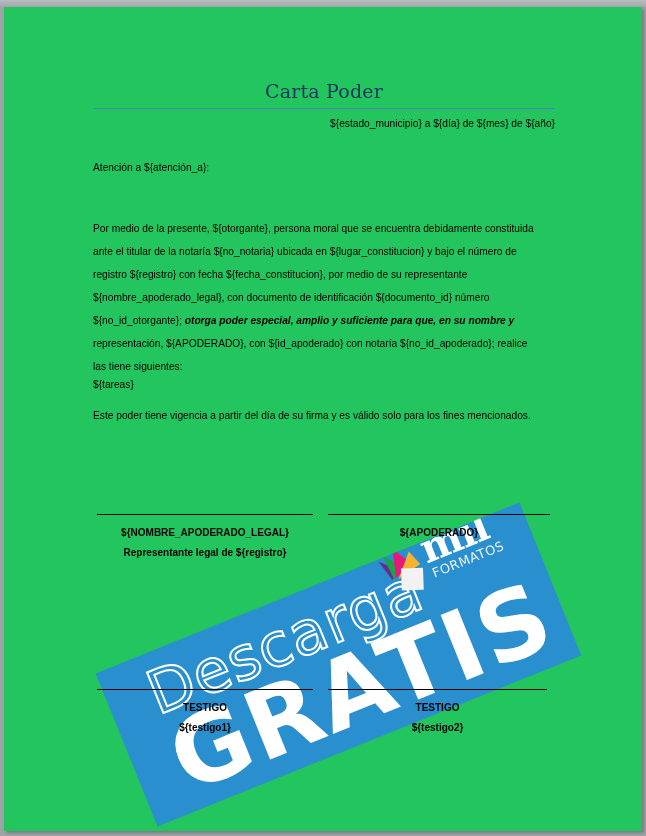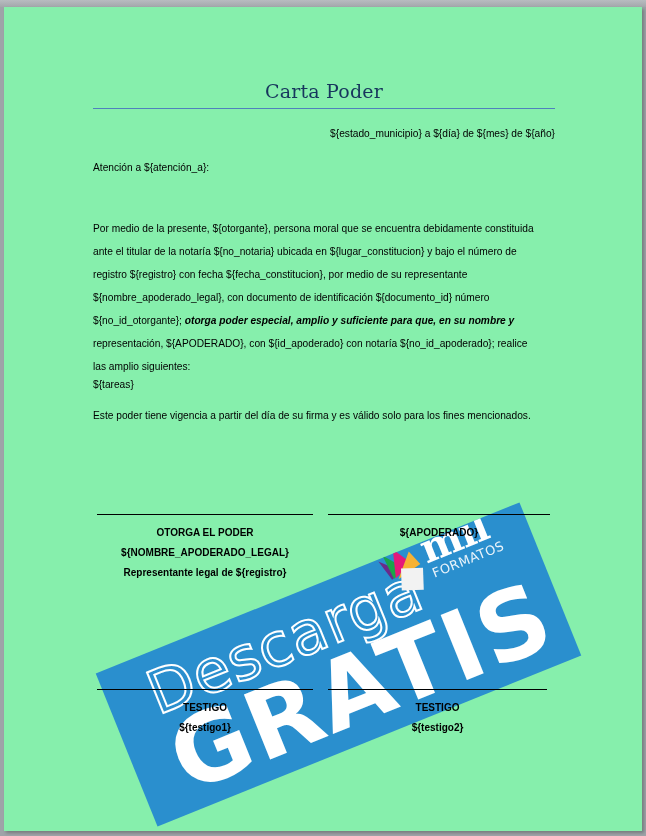--- a/index.html
+++ b/index.html
@@ -14,7 +14,7 @@
   }
   .page {
     position: absolute; left: 4px; top: 7px; width: 638px; height: 824px;
-    background: #86efac; overflow: hidden;
+    background: #22c55e; overflow: hidden;
     box-shadow: 2px 2px 3px rgba(0,0,0,0.25);
   }
   .title {

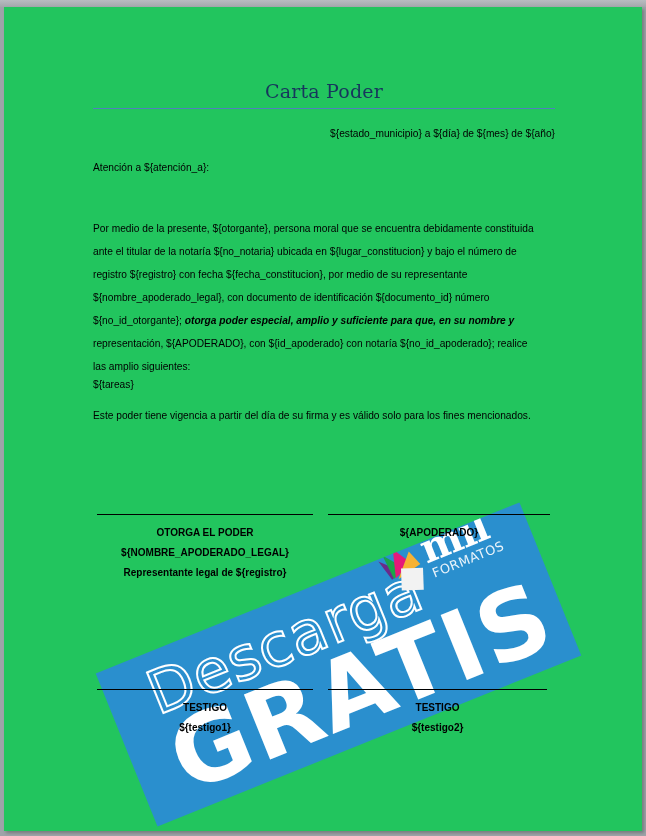--- a/index.html
+++ b/index.html
@@ -31,7 +31,7 @@
     font-size: 10.2px; color: #000; line-height: 23px;
   }
   .date {
-    position: absolute; right: 87px; top: 115px; white-space: nowrap;
+    position: absolute; right: 87px; top: 105px; white-space: nowrap;
   }
   .para {
     position: absolute; left: 89px; width: 464px; white-space: nowrap;

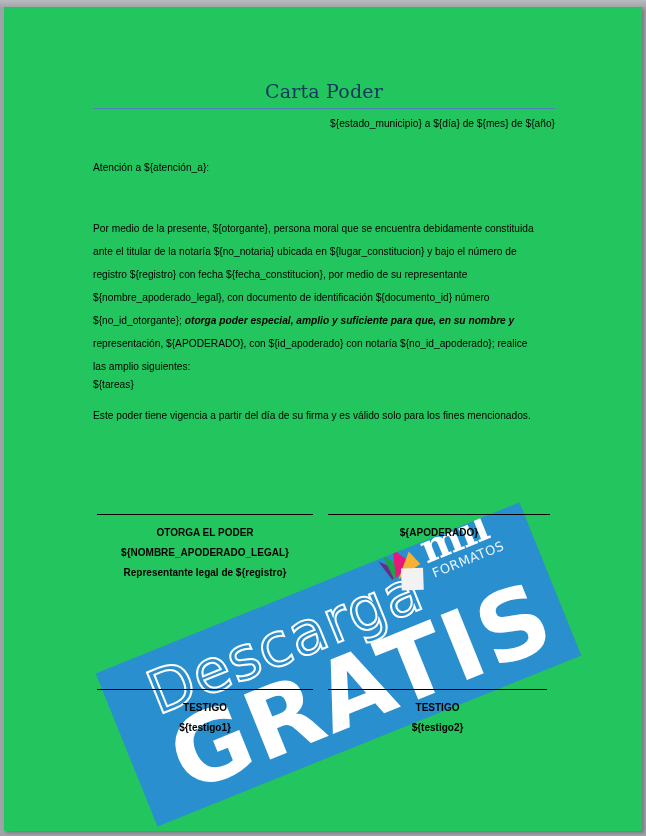--- a/index.html
+++ b/index.html
@@ -107,7 +107,7 @@
       <div><span>${nombre_apoderado_legal}, con documento de identificación ${documento_id} número</span></div>
       <div><span>${no_id_otorgante};  </span><span style="font-weight: bold; font-style: italic;">otorga poder especial, amplio y suficiente para que, en su nombre y</span></div>
       <div><span style="font-weight: normal;">representación, ${APODERADO},</span><span>  con ${id_apoderado} con notaría ${no_id_apoderado}; realice</span></div>
-      <div><span>las amplio siguientes:</span></div>
+      <div><span>las tiene siguientes:</span></div>
     </div>
 
   <div class="body-text para" style="top:397px;">Este poder tiene vigencia a partir del día de su firma y es válido solo para los fines mencionados.</div>

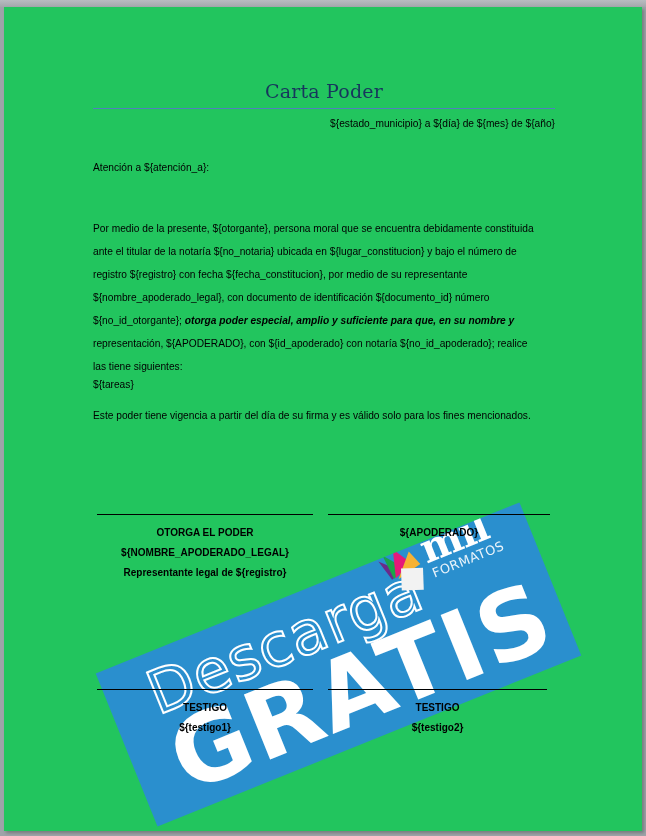--- a/index.html
+++ b/index.html
@@ -132,7 +132,6 @@
   <div class="sig-layer">
     <div class="sig-col" style="left:93px; top:507px; width:216px;">
       <div class="sig-line"></div>
-      <div class="line bold">OTORGA  EL PODER</div>
       <div class="line bold">${NOMBRE_APODERADO_LEGAL}</div>
       <div class="line bold">Representante  legal de ${registro}</div>
     </div>

